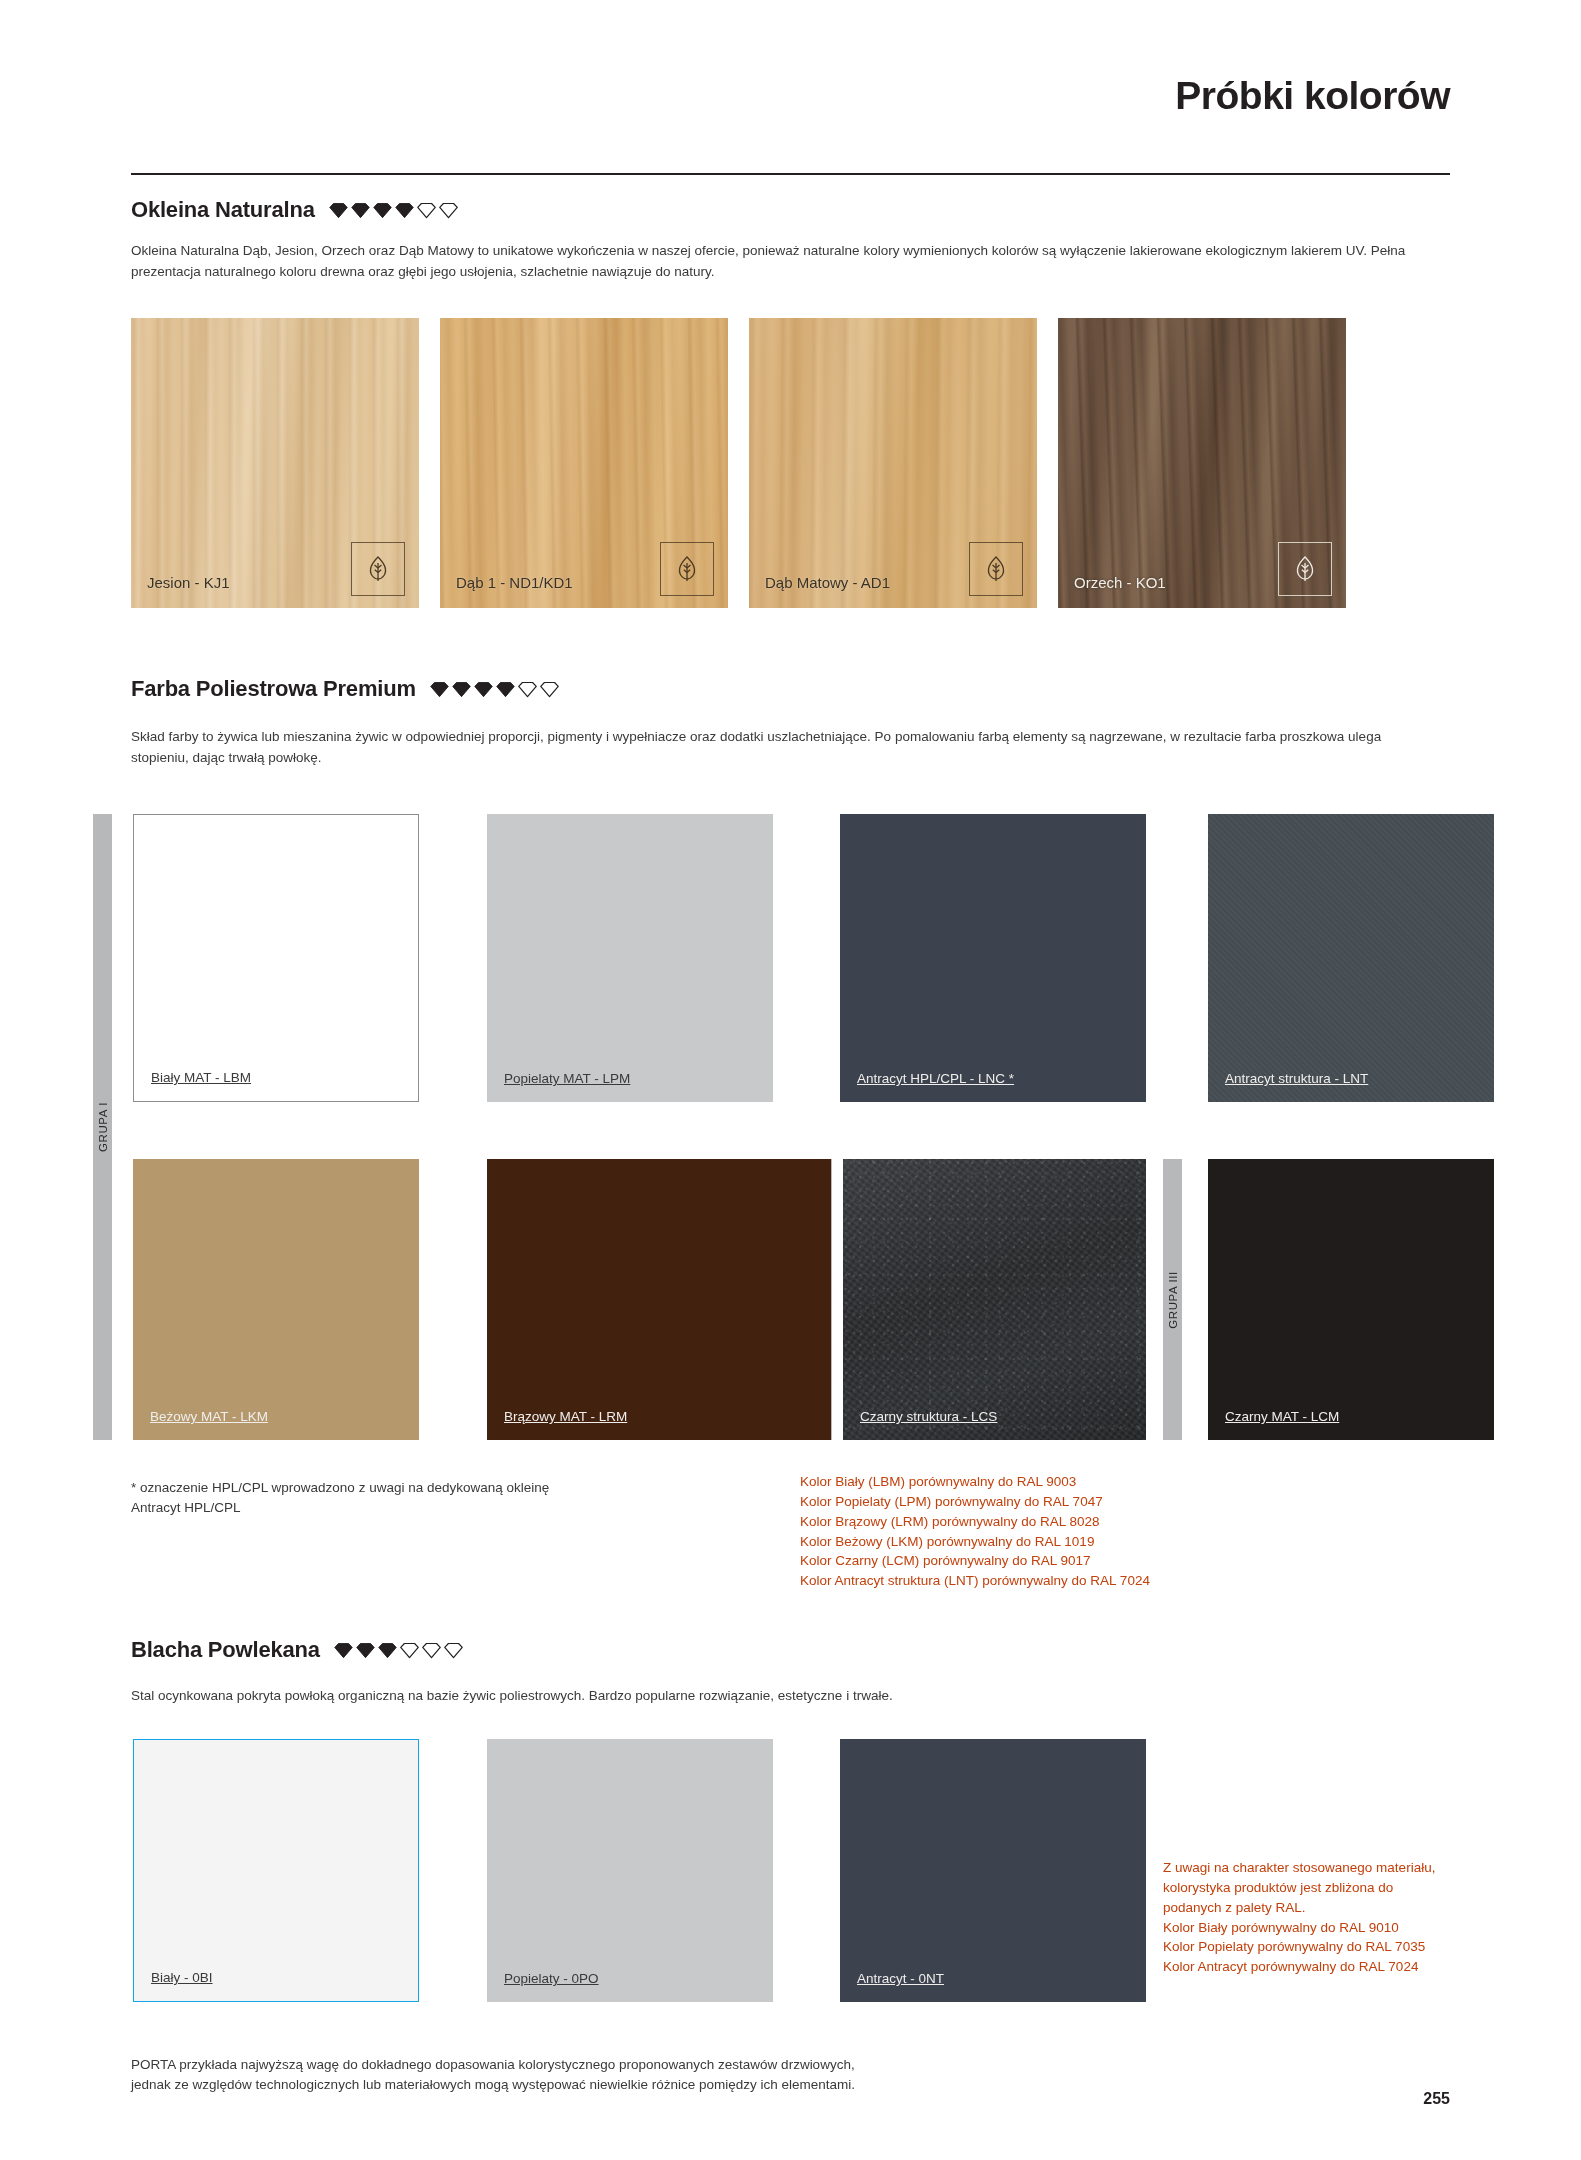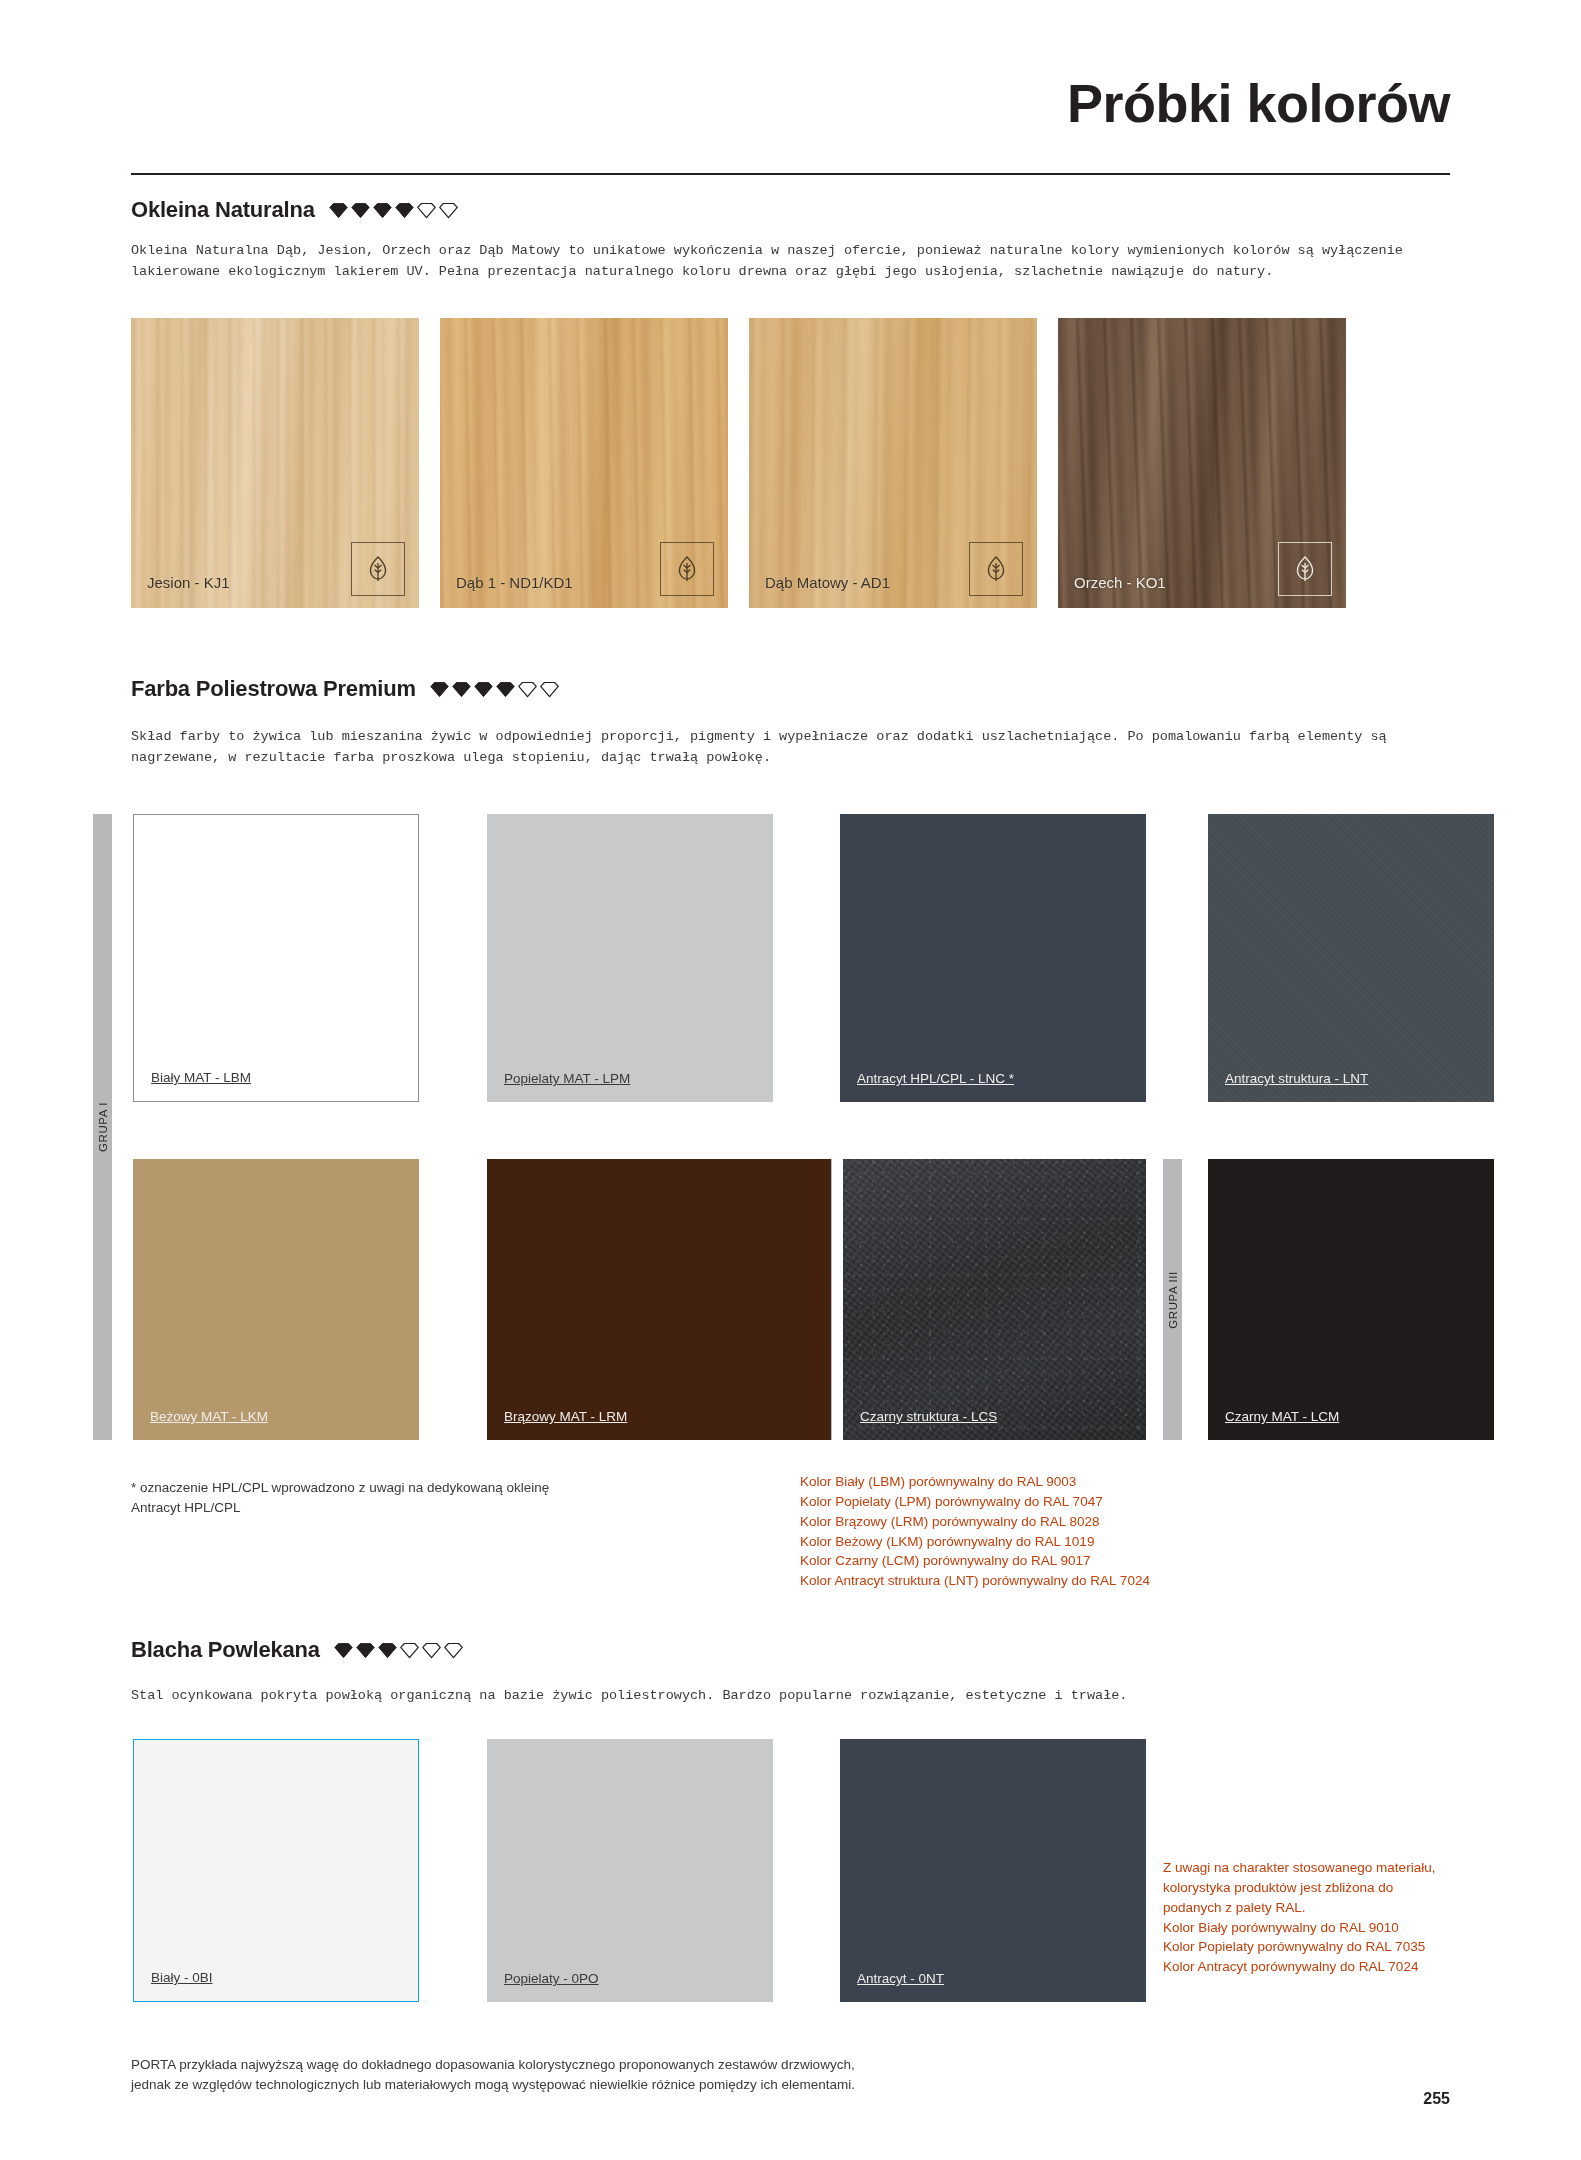--- a/index.html
+++ b/index.html
@@ -21,7 +21,7 @@
     position: absolute;
     right: 131px;
     top: 76px;
-    font-size: 54px;
+    font-size: 39px;
     font-weight: bold;
     letter-spacing: -0.5px;
     color: #231f20;

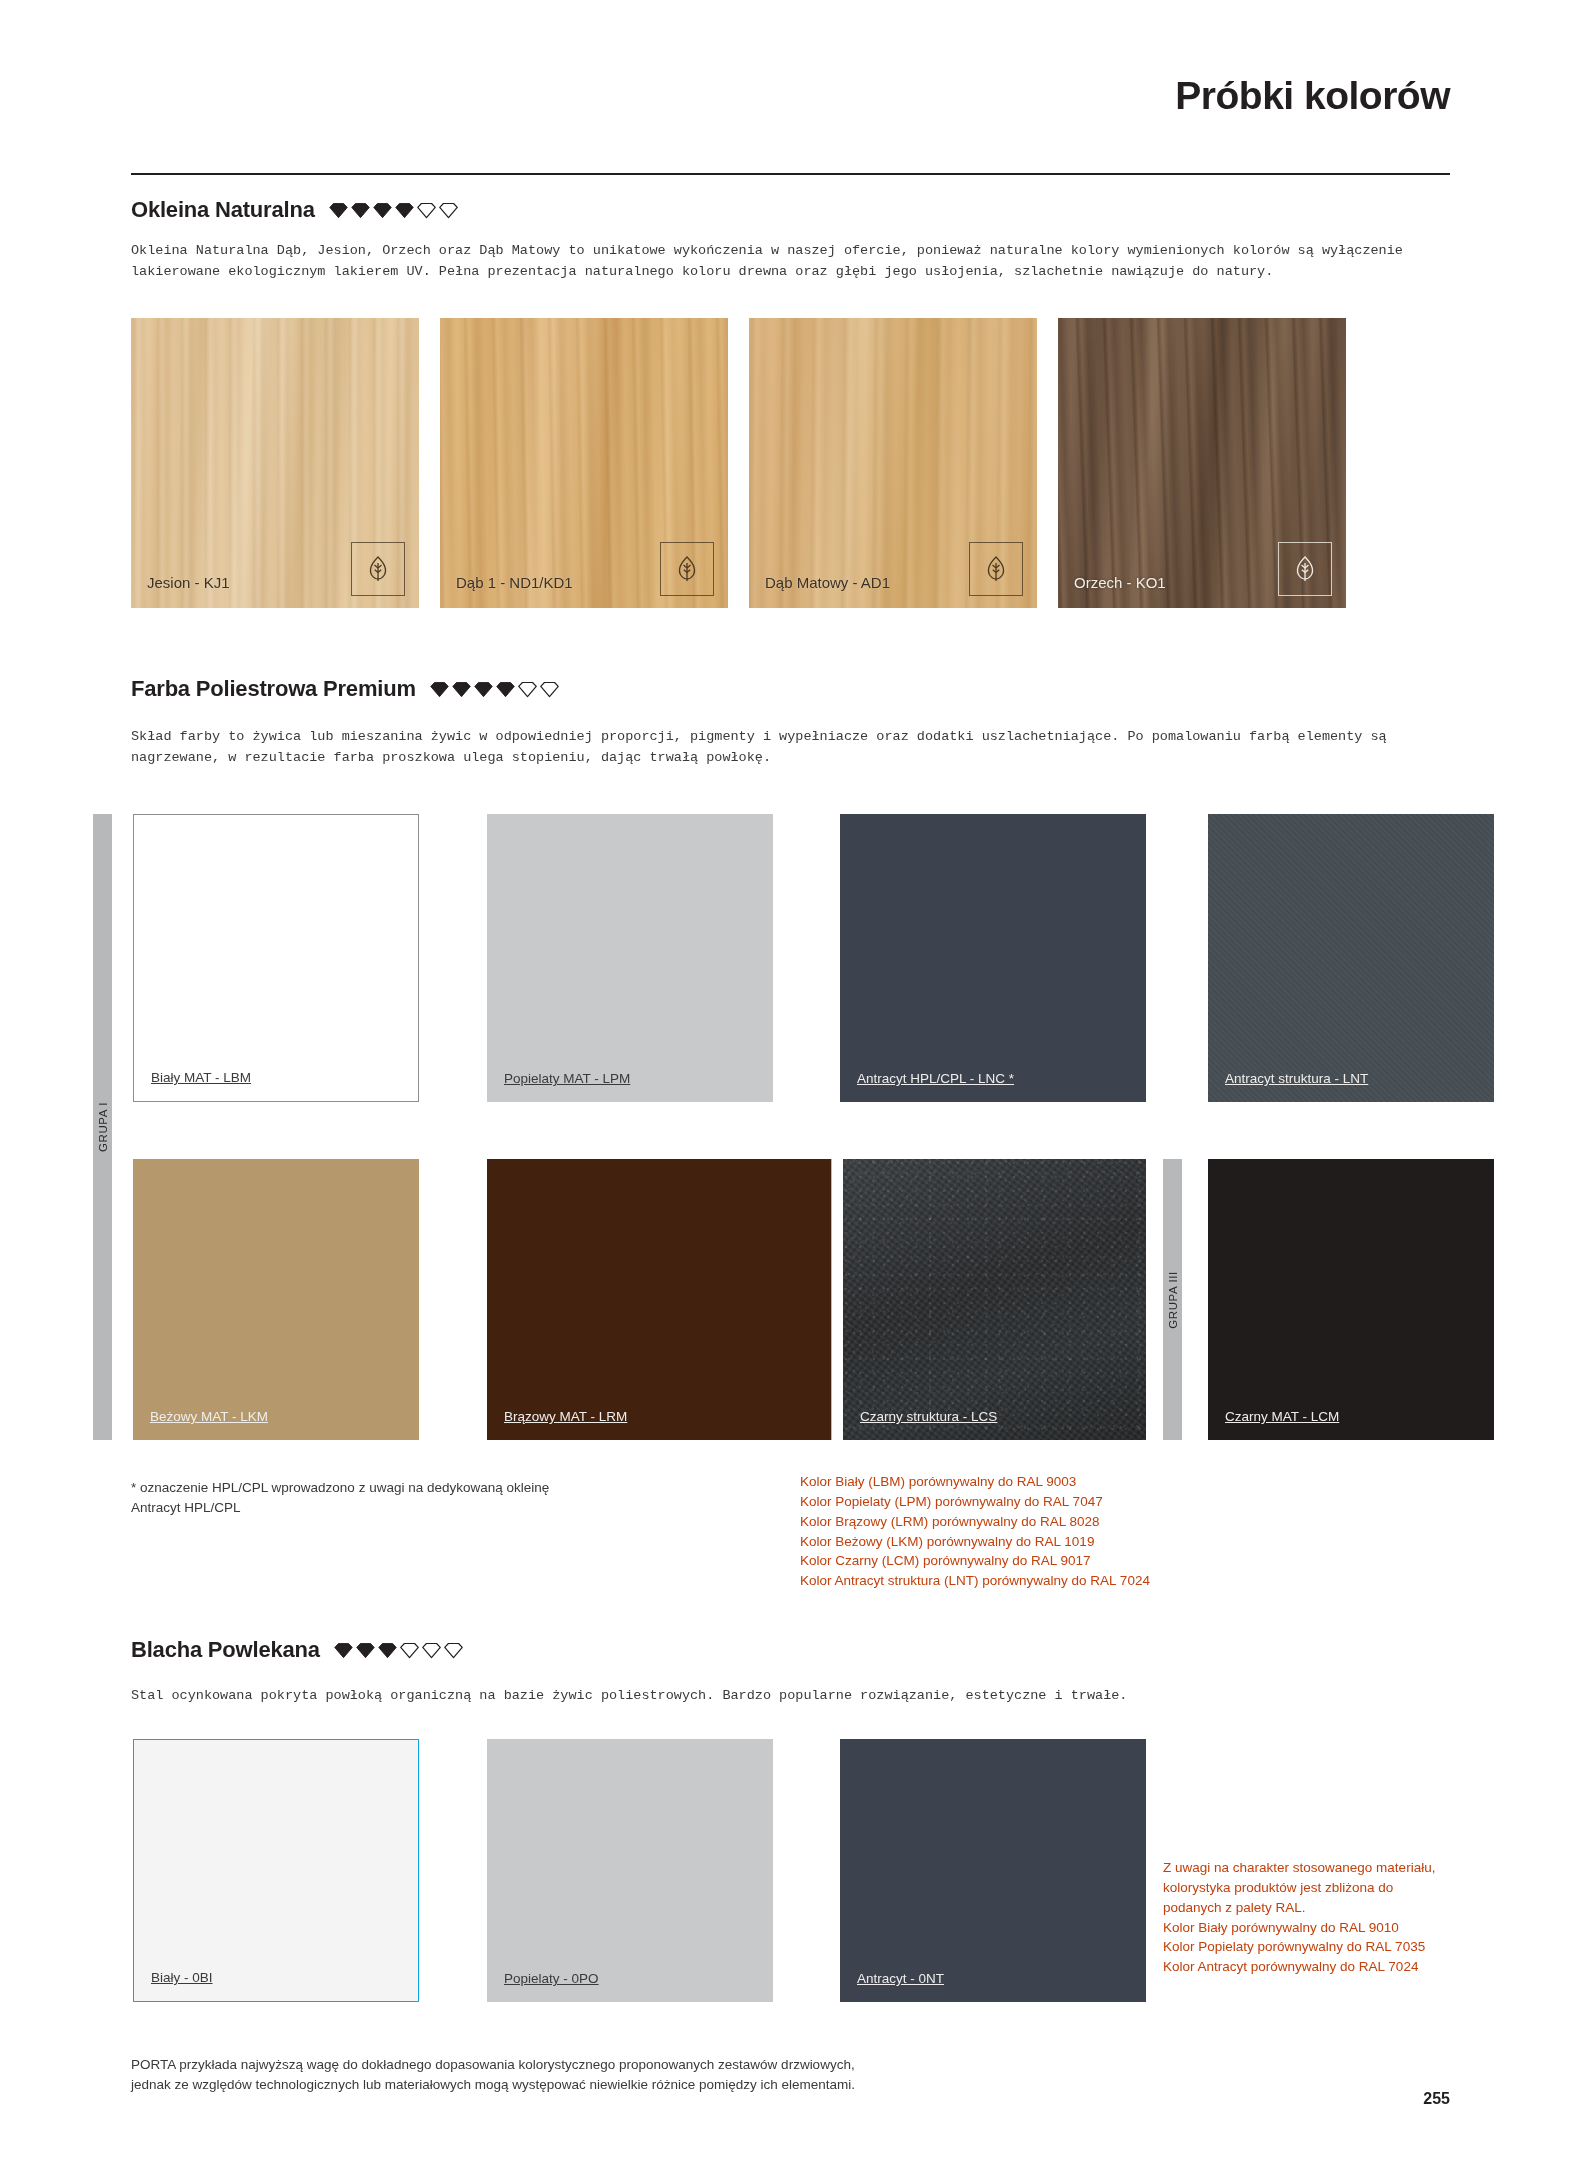--- a/index.html
+++ b/index.html
@@ -58,7 +58,7 @@
     font-size: 13.5px;
     line-height: 1.52;
     color: #3a3a3a;
-    font-family: Liberation Mono, monospace;
+    font-family: Liberation Sans, sans-serif;
   }
 
   

